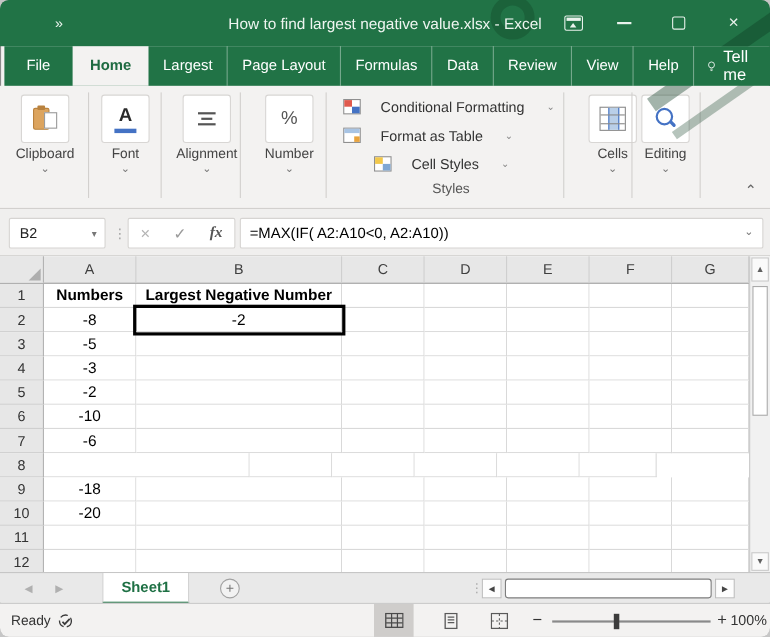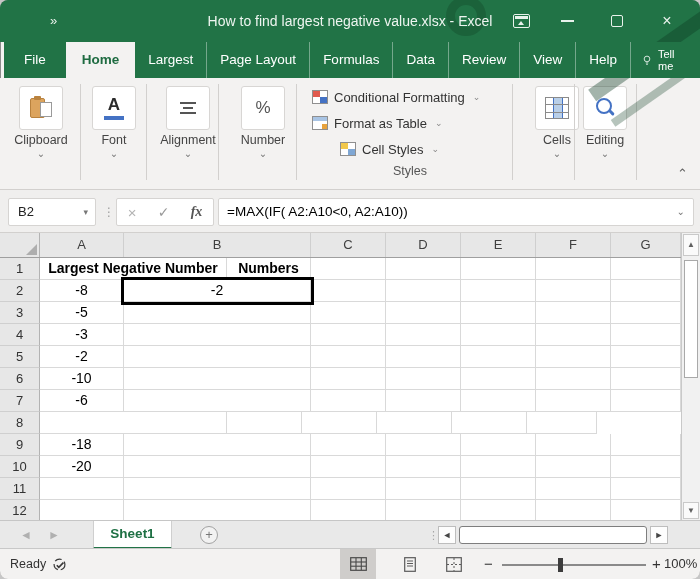--- a/index.html
+++ b/index.html
@@ -31,7 +31,7 @@
   .rtab.file{padding:0 20px;}
   .rtab.active{background:#f3f2f1;color:#1e6b41;font-weight:600;padding:0 16px;}
   .rtab.sep{border-right:1px solid rgba(255,255,255,.38);}
-  .tellme{margin-left:auto;display:flex;align-items:center;gap:7px;color:#fff;font-size:11px;padding:0 12px;}
+  .tellme{margin-left:auto;display:flex;align-items:center;gap:7px;color:#fff;font-size:15px;padding:0 12px;}
   .sharebox{display:flex;align-items:center;gap:6px;color:#fff;font-size:13.5px;padding:0 12px;margin-right:18px;}
 
   

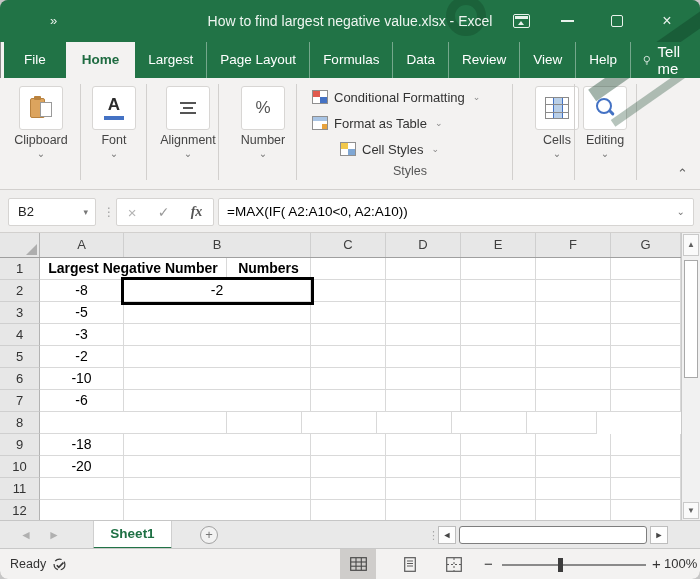--- a/index.html
+++ b/index.html
@@ -57,7 +57,7 @@
   
   .ico-pct{font-size:17px;color:#555;}
   
-  .stylebtn{position:absolute;left:312px;height:22px;display:flex;align-items:center;gap:6px;font-size:13px;color:#333;white-space:nowrap;}
+  .stylebtn{position:absolute;left:312px;height:22px;display:flex;align-items:center;gap:18px;font-size:13px;color:#333;white-space:nowrap;}
   .stylebtn .schev{font-size:9px;color:#888;margin-left:2px;}
   .mini-grid{width:16px;height:14px;border:1px solid #8f8f8f;position:relative;background:#fff;flex:none;}
   .mini-grid::before{content:"";position:absolute;left:0;top:0;width:7px;height:6px;}

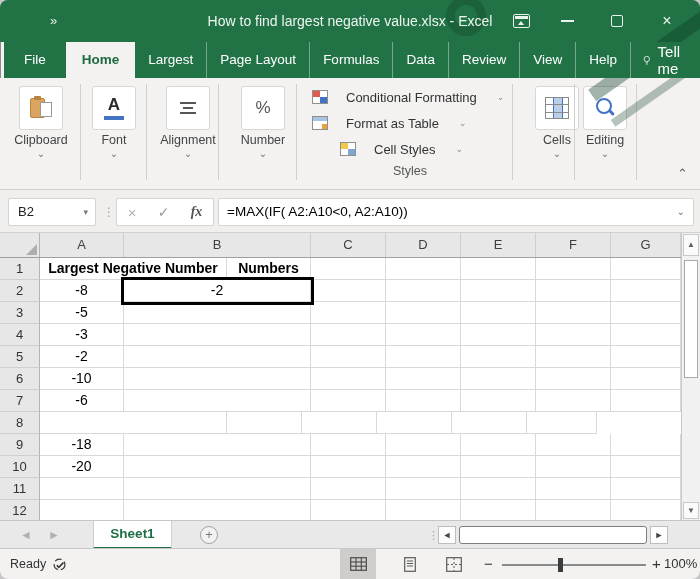--- a/index.html
+++ b/index.html
@@ -297,8 +297,8 @@
     <div class="rows" id="grid-rows">
         <div class="grid-row boldrow">
           <div class="row-hdr">1</div>
+          <div class="cell" style="width: 84px;">Numbers</div>
           <div class="cell" style="width: 187px;">Largest Negative Number</div>
-          <div class="cell" style="width: 84px;">Numbers</div>
           <div class="cell" style="width: 75px;"></div>
           <div class="cell" style="width: 75px;"></div>
           <div class="cell" style="width: 75px;"></div>

